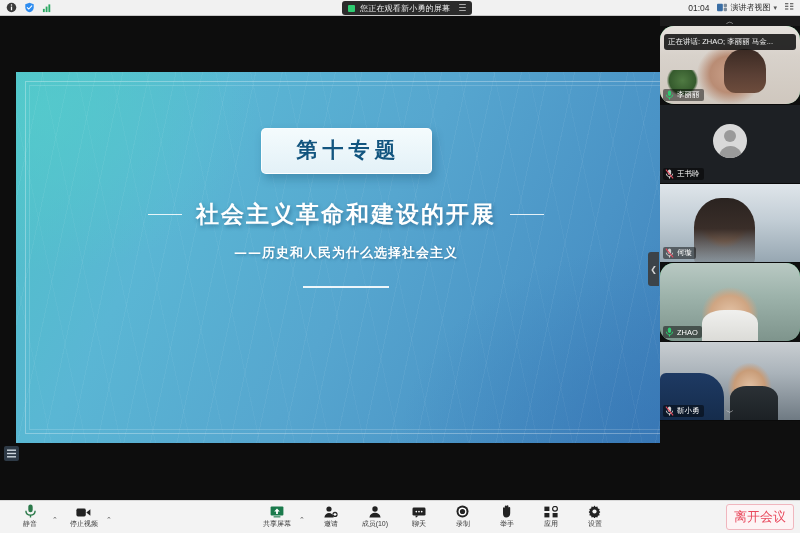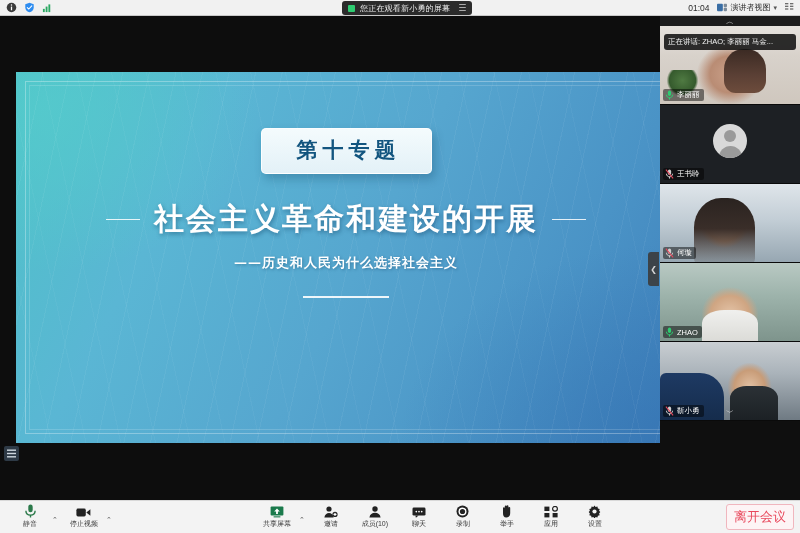--- a/index.html
+++ b/index.html
@@ -127,7 +127,7 @@
     position: relative; width: 140px; height: 79px; overflow: hidden;
     background: #1d2024; border-bottom: 1px solid #0a0a0a;
   }
-  .tile.active { box-shadow: inset 0 0 0 2px #36c06a; }
+  .tile.active { box-shadow: inset 0 0 0 2px #36c06a; border-radius: 14px; }
   .tile-name {
     position: absolute; left: 3px; bottom: 3px; z-index: 6;
     display: flex; align-items: center; gap: 3px;

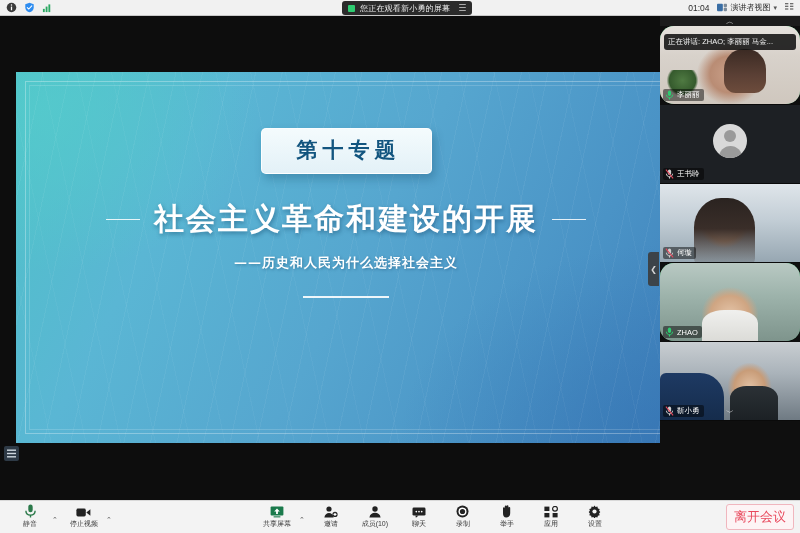--- a/index.html
+++ b/index.html
@@ -87,7 +87,7 @@
   .title-rule { width: 34px; height: 1.5px; background: rgba(255,255,255,.85); }
   .main-title {
     font-family: "DejaVu Serif", "Liberation Serif", serif;
-    font-size: 30px; font-weight: 700; color: #ffffff;
+    font-size: 23px; font-weight: 700; color: #ffffff;
     letter-spacing: 2px; white-space: nowrap;
     text-shadow: 1px 2px 4px rgba(9,55,90,.45);
   }

